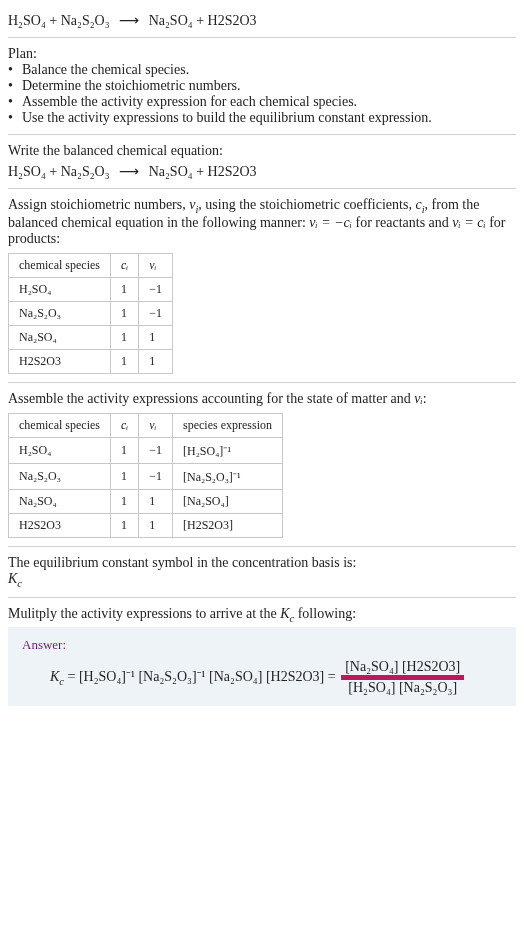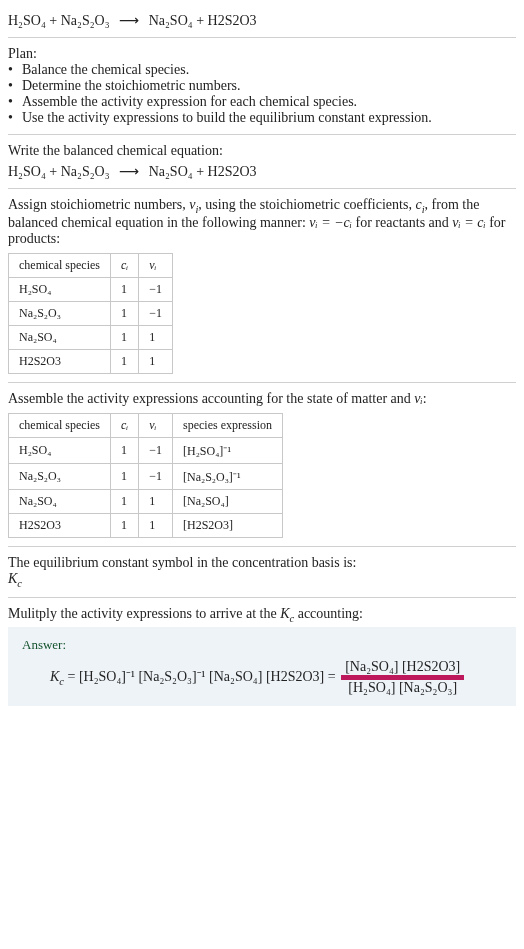--- a/index.html
+++ b/index.html
@@ -206,7 +206,7 @@
 <hr class="rule">
 
 <div class="section">
-  <span>Mulitply the activity expressions to arrive at the </span><span class="ital">K</span><span class="sub ital">c</span><span> accounting:</span>
+  <span>Mulitply the activity expressions to arrive at the </span><span class="ital">K</span><span class="sub ital">c</span><span> following:</span>
 </div>
 
 <div class="answer-box">

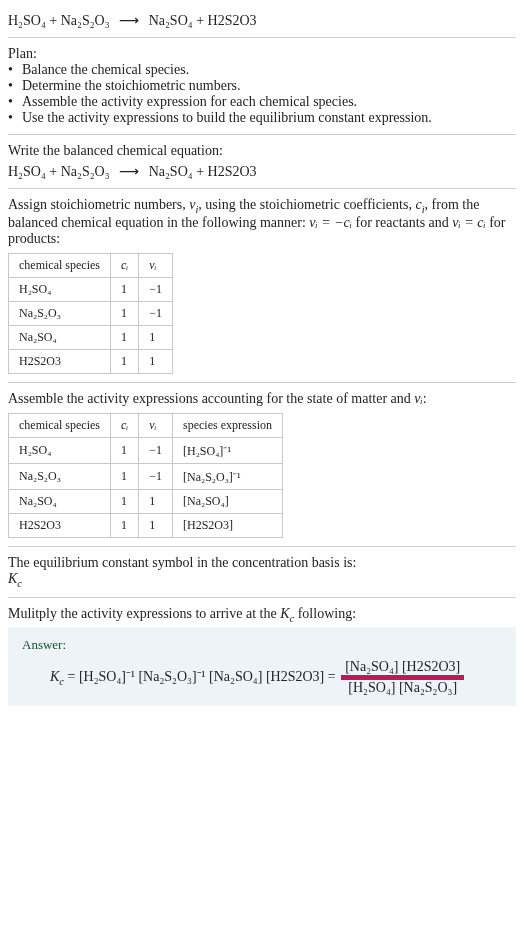--- a/index.html
+++ b/index.html
@@ -48,7 +48,7 @@
   }
   .answer-label {
     font-size: 13px;
-    color: #14532d;
+    color: #701a75;
     margin-bottom: 6px;
   }
   .frac {

